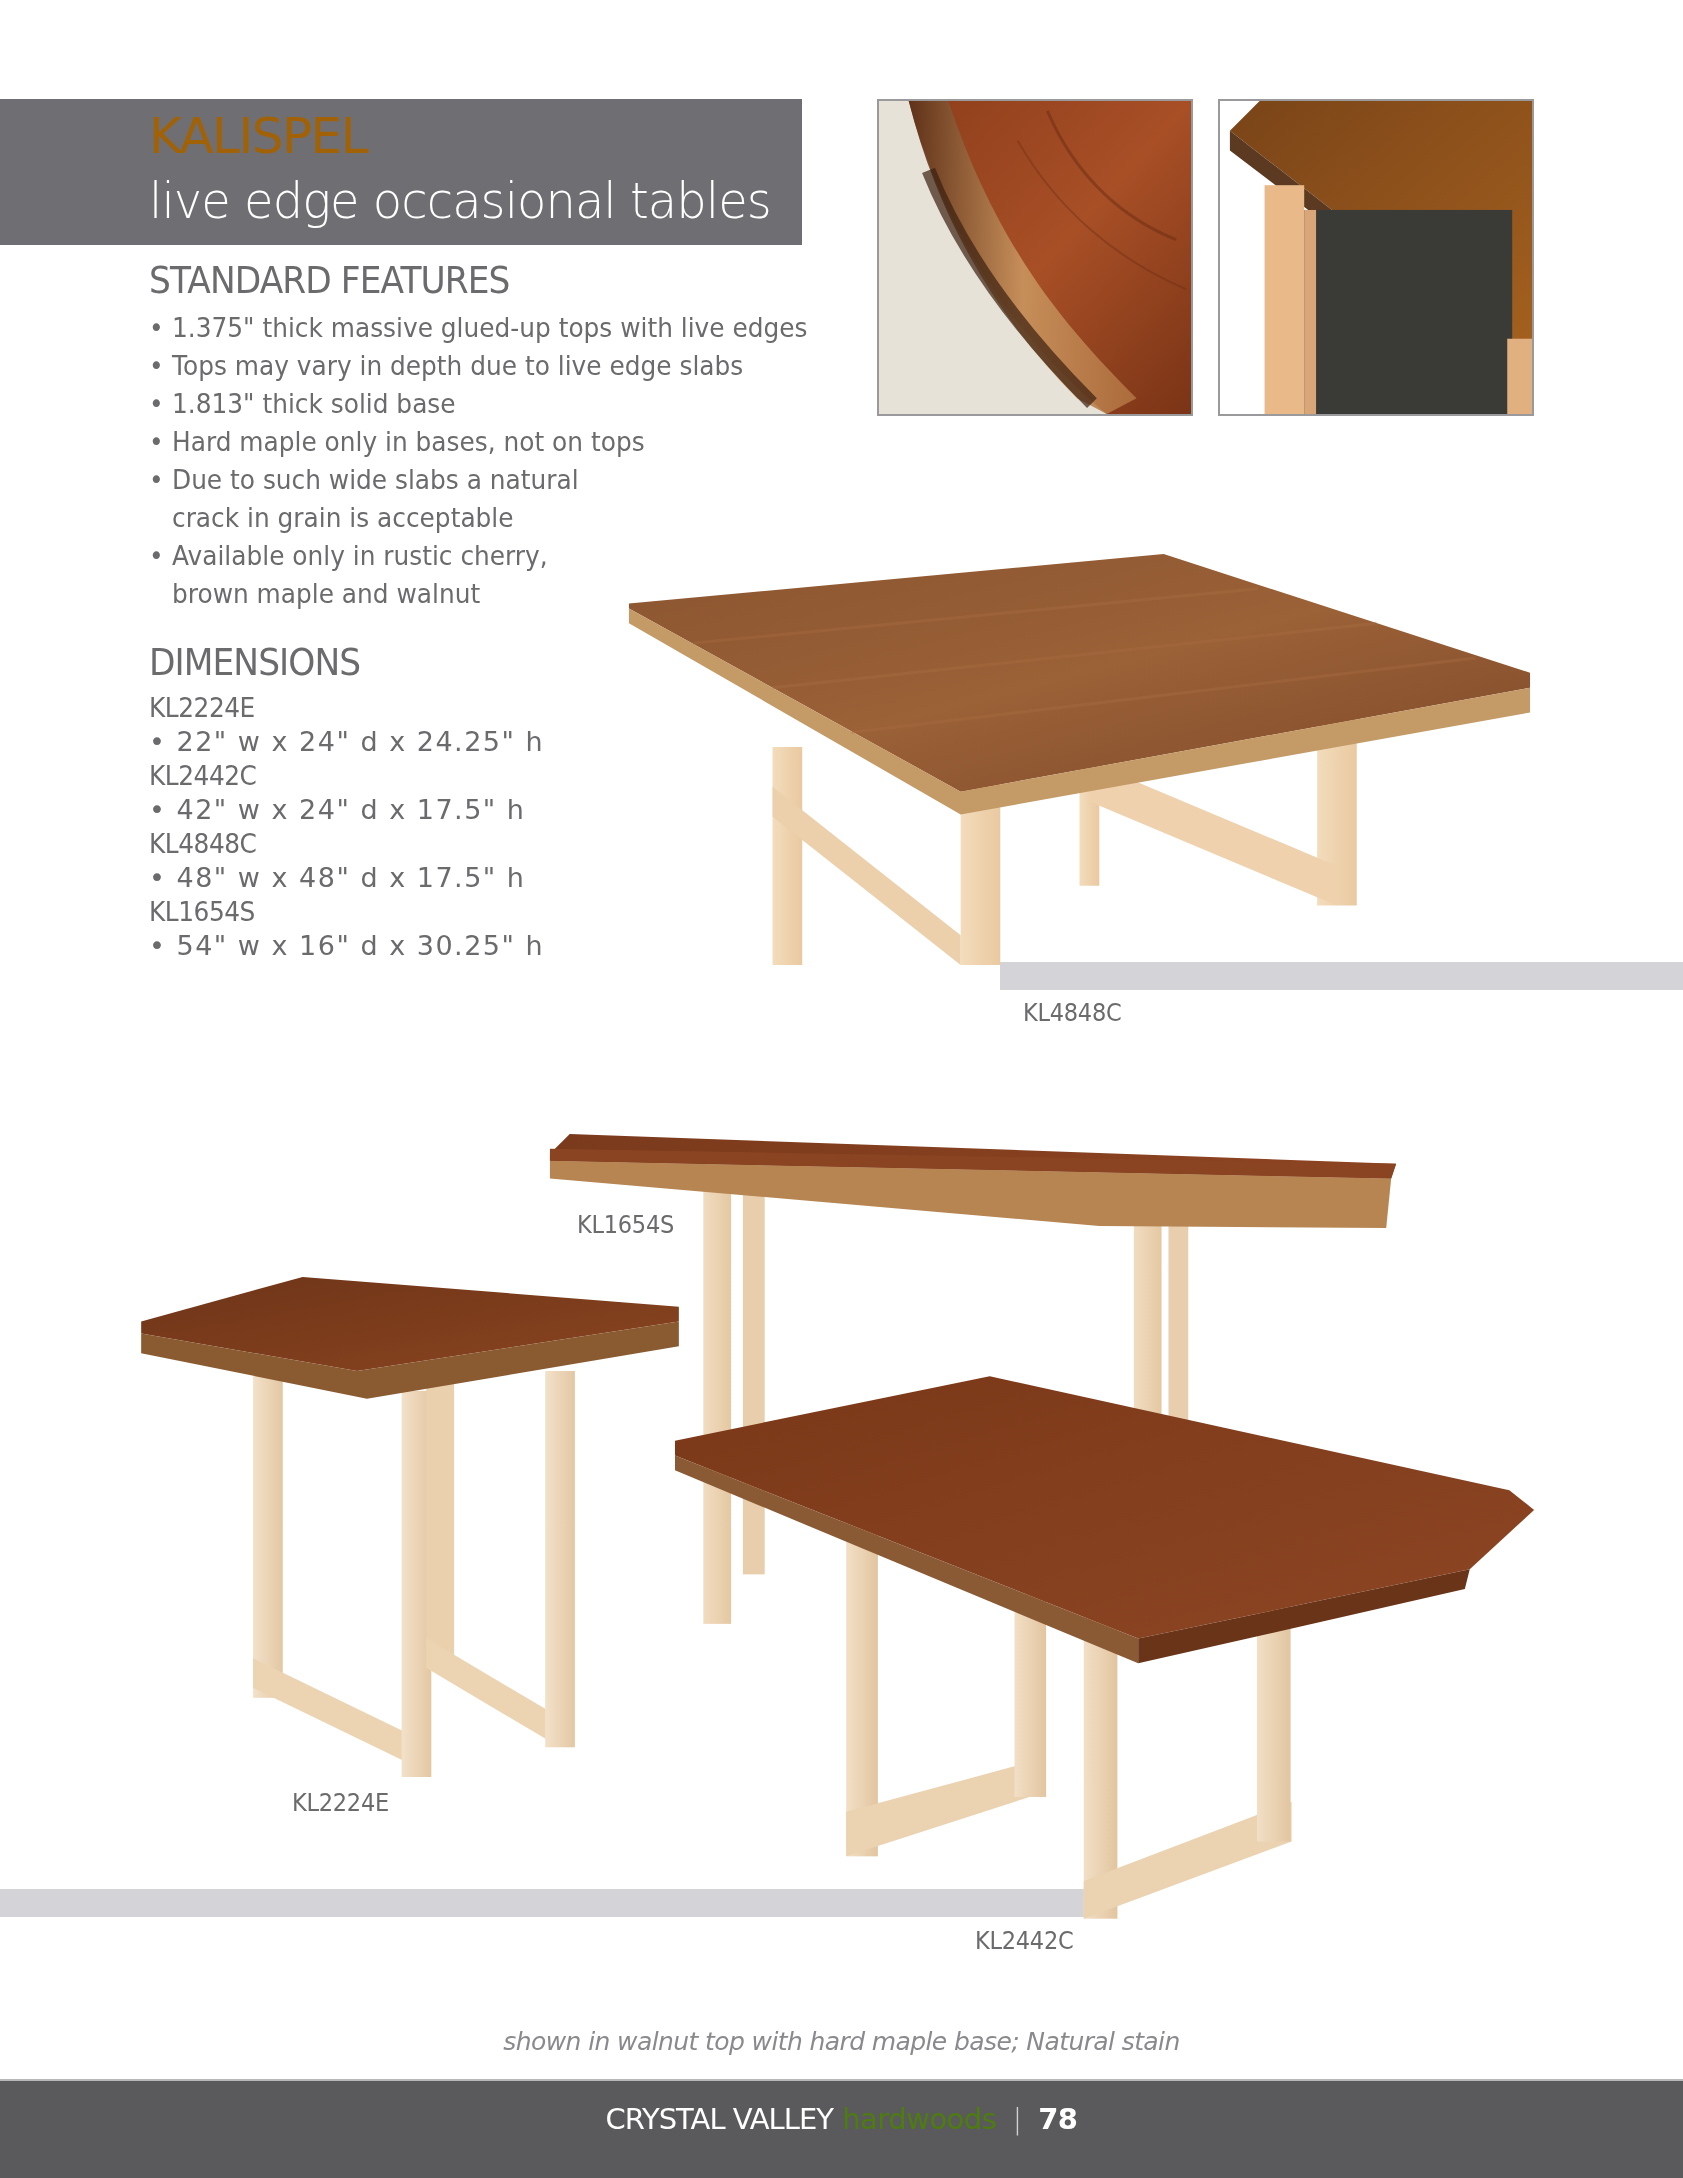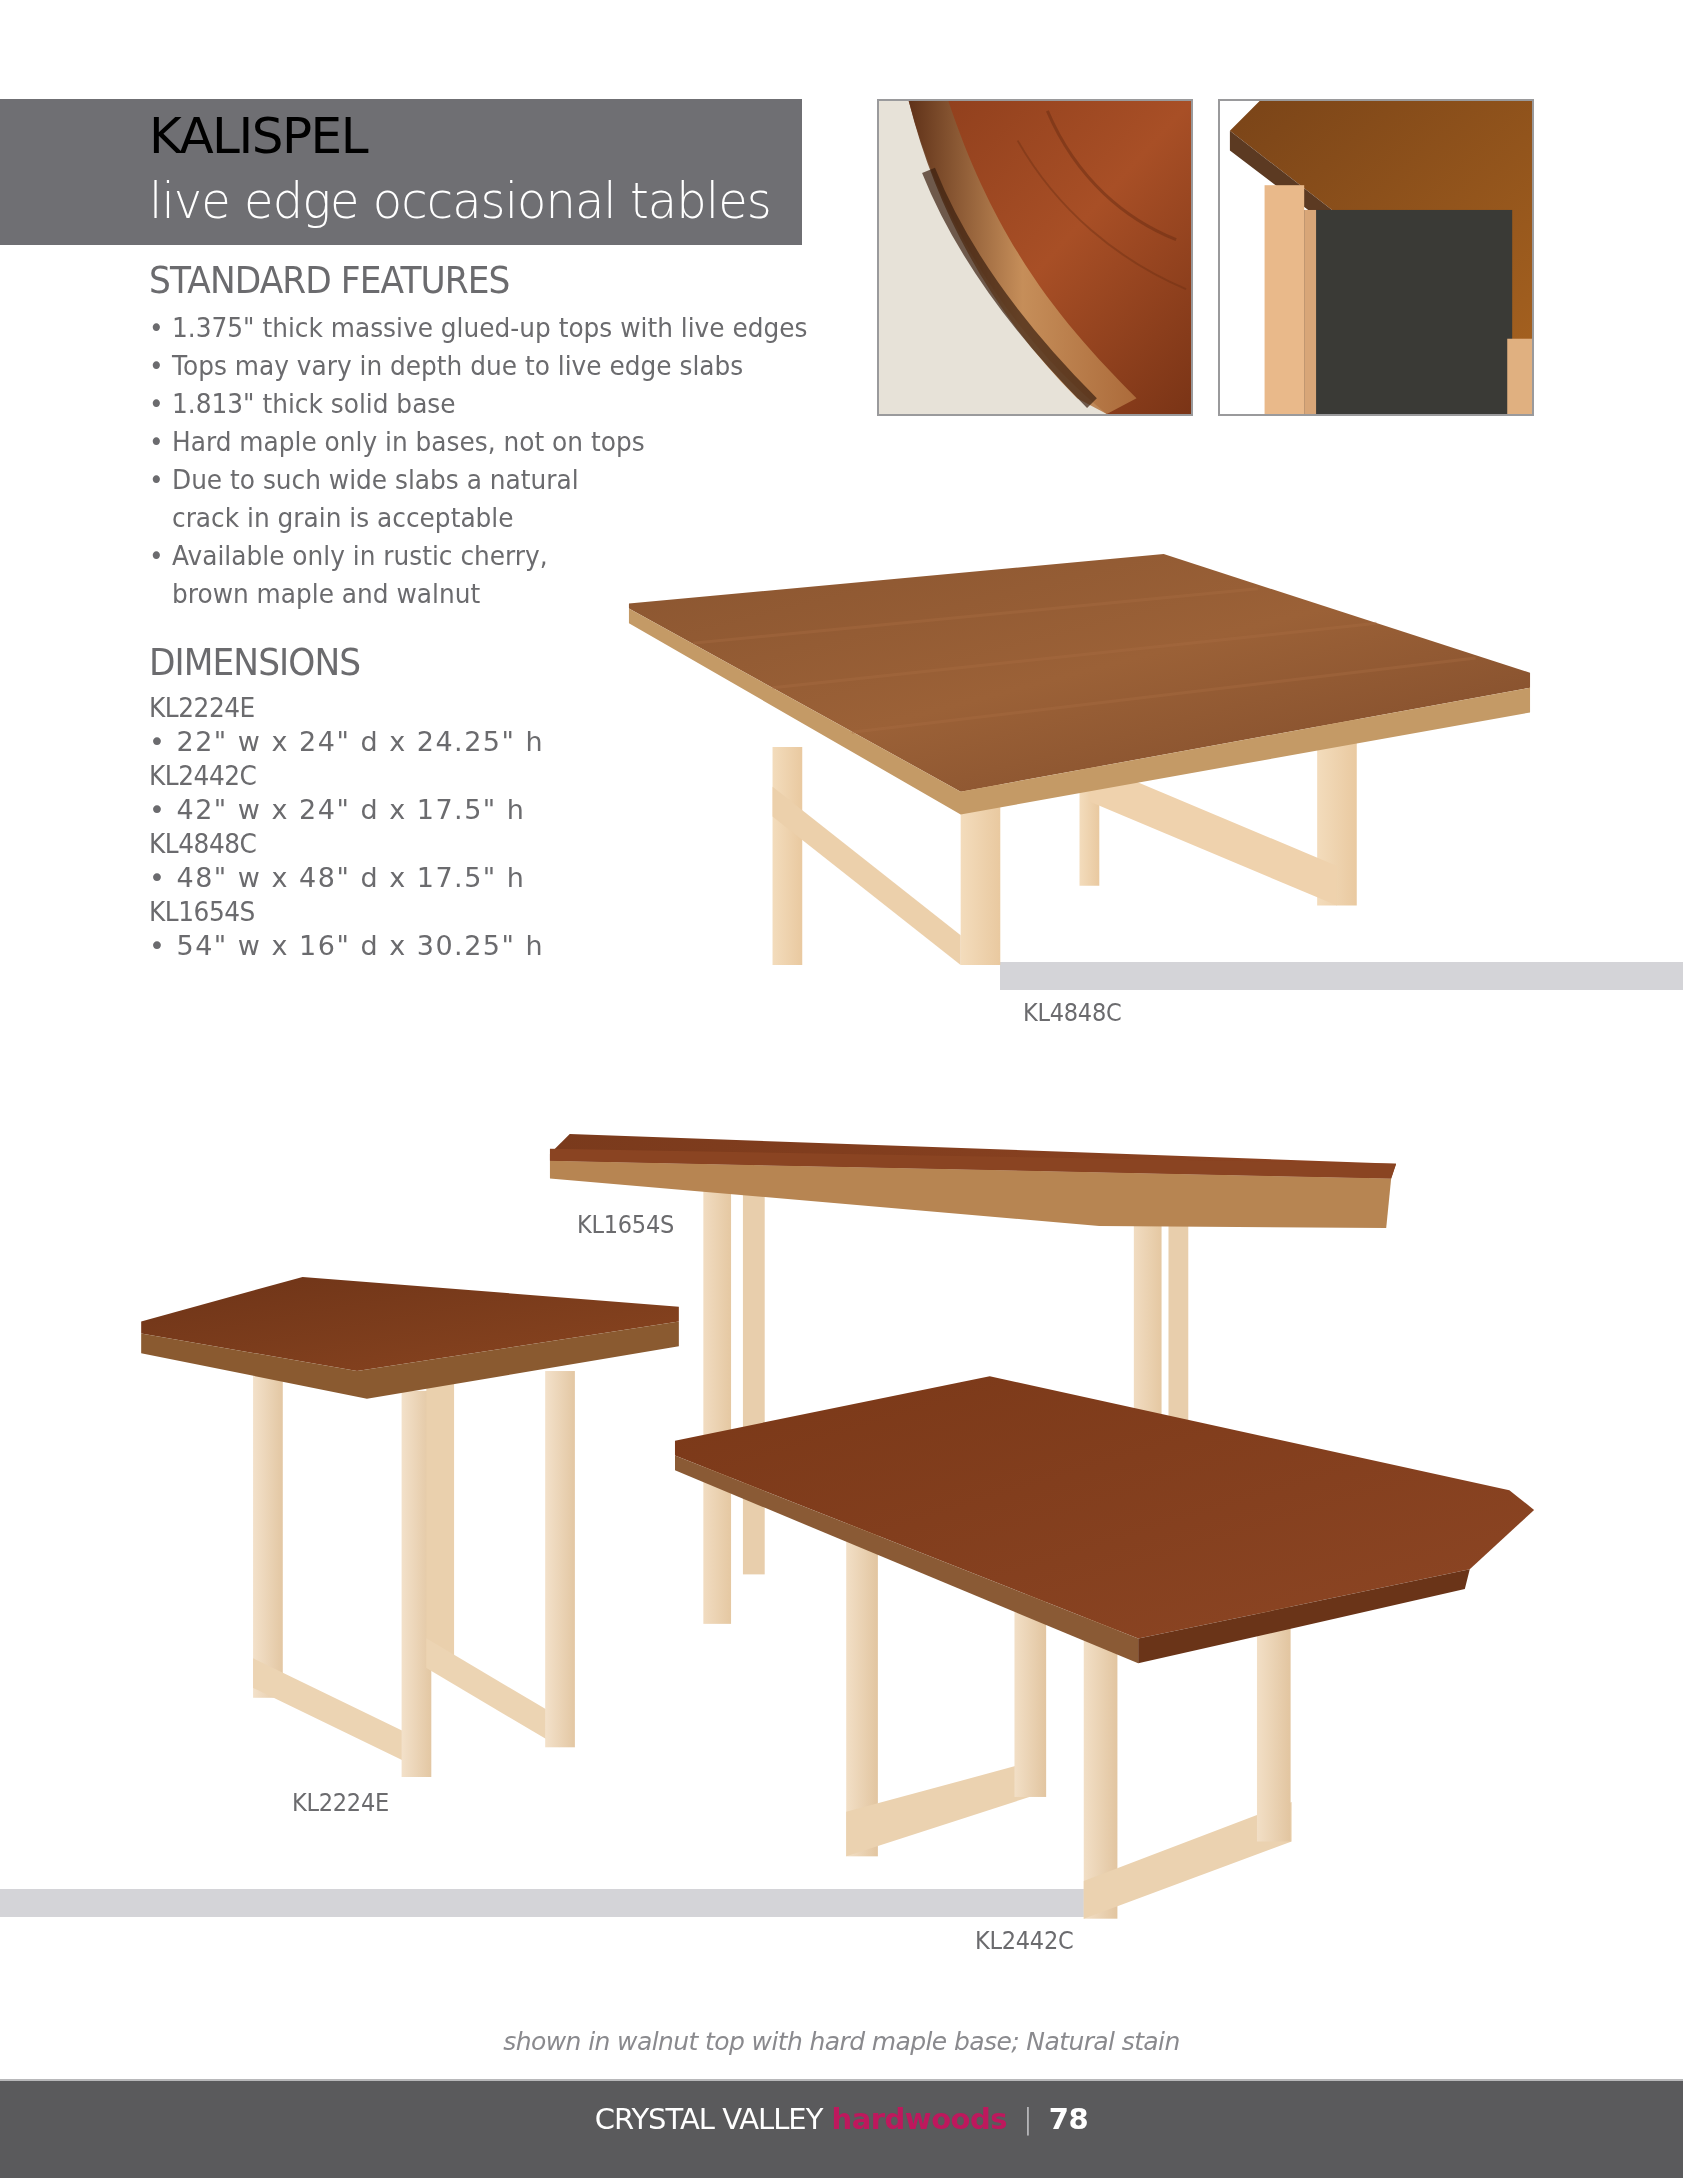--- a/index.html
+++ b/index.html
@@ -17,7 +17,7 @@
     }
     .title-main {
       position: absolute; left: 149px; top: 111px;
-      font-size: 50px; color: #000000; letter-spacing: -1.5px; line-height: 1;
+      font-size: 50px; color: #a16207; letter-spacing: -1.5px; line-height: 1;
       font-weight: normal;
     }
     .title-sub {

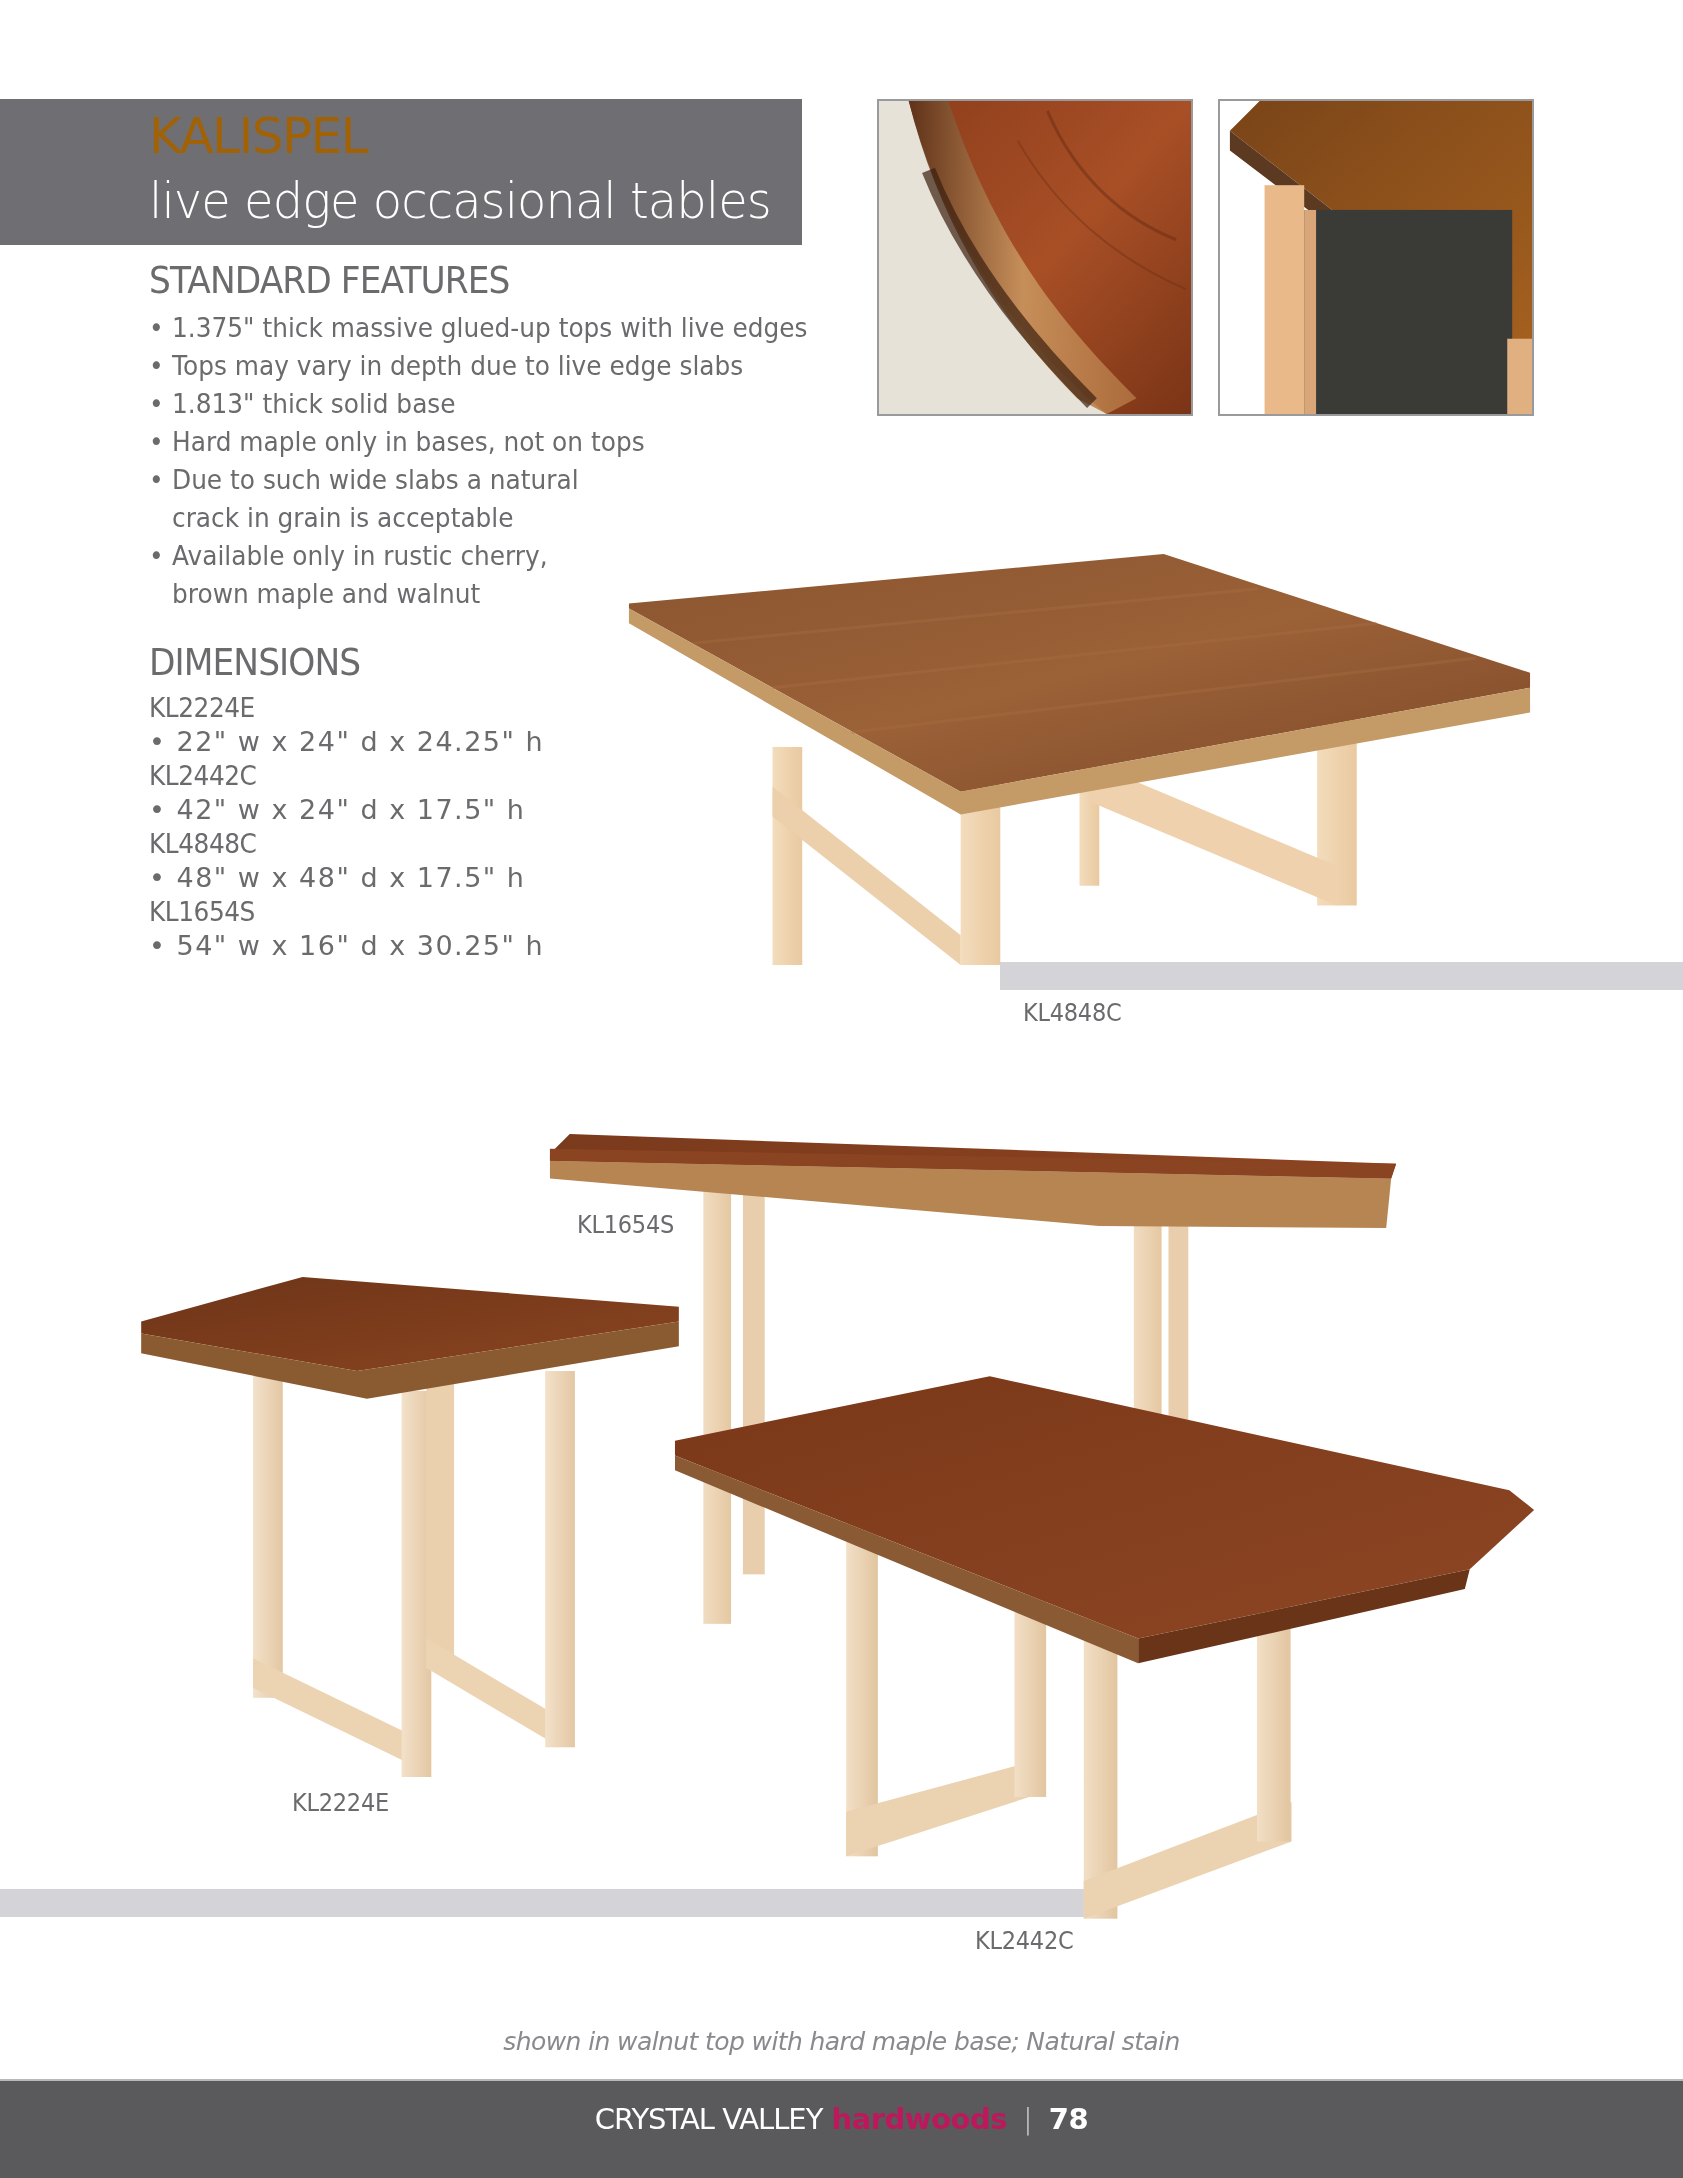--- a/index.html
+++ b/index.html
@@ -85,7 +85,7 @@
       color: #ffffff; font-size: 29px; line-height: 40px; white-space: nowrap;
     }
     .brand-strong { letter-spacing: -1px; }
-    .brand-light { font-weight: 700; color: #be185d; letter-spacing: -0.5px; }
+    .brand-light { font-weight: 400; color: #4d7c0f; letter-spacing: -0.5px; }
     .brand-sep { color: #cfcfd2; margin: 0 16px; font-weight: 200; }
     .page-num { font-weight: bold; letter-spacing: -0.5px; }
   </style>

